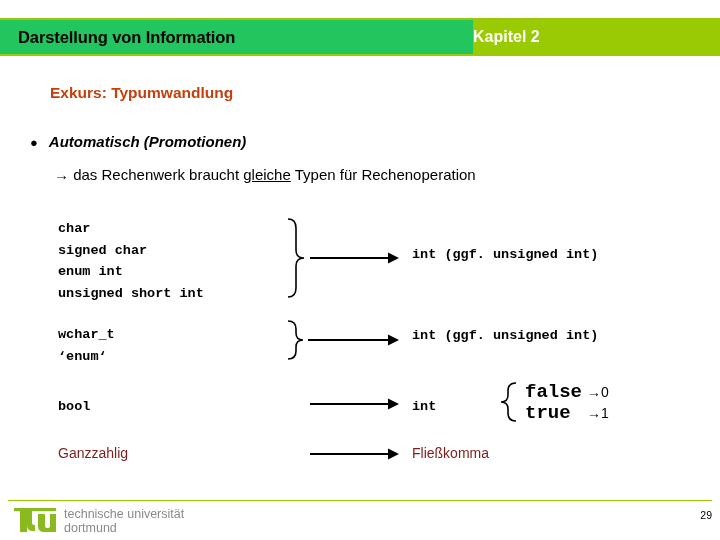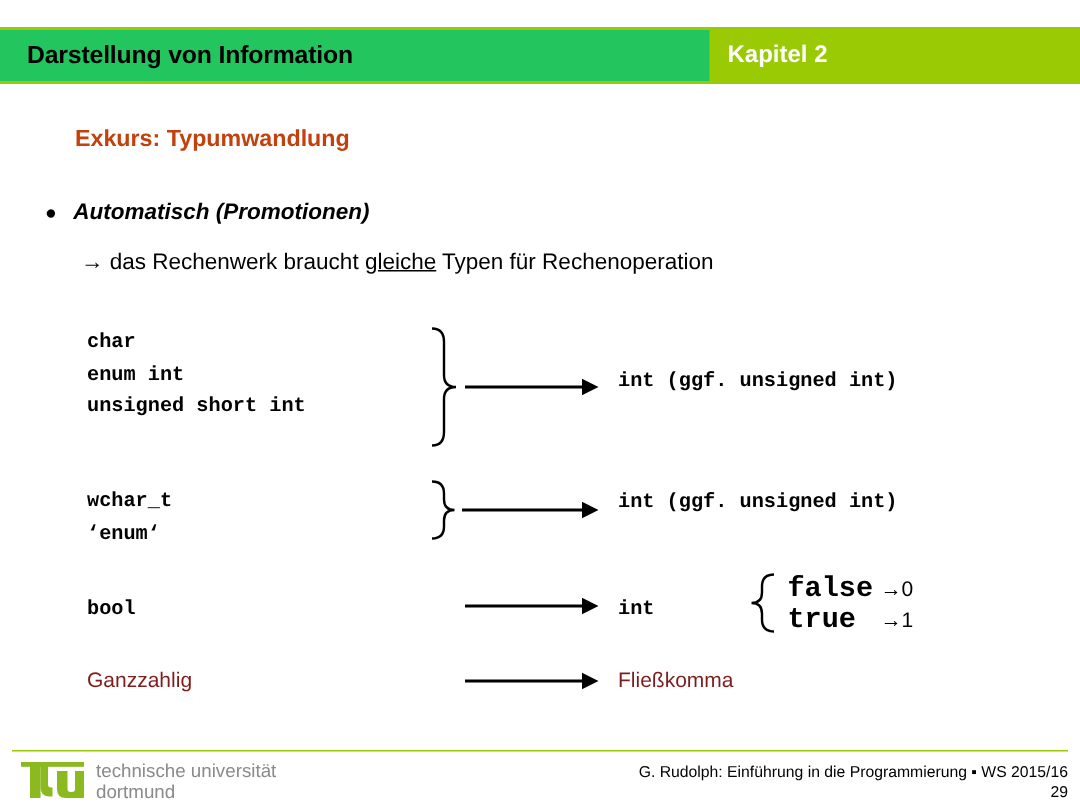--- a/index.html
+++ b/index.html
@@ -52,7 +52,7 @@
     font-size: 16px;
     font-weight: bold;
     color: #ffffff;
-    padding-left: 12px;
+    padding-left: 0;
     white-space: nowrap;
   }
 

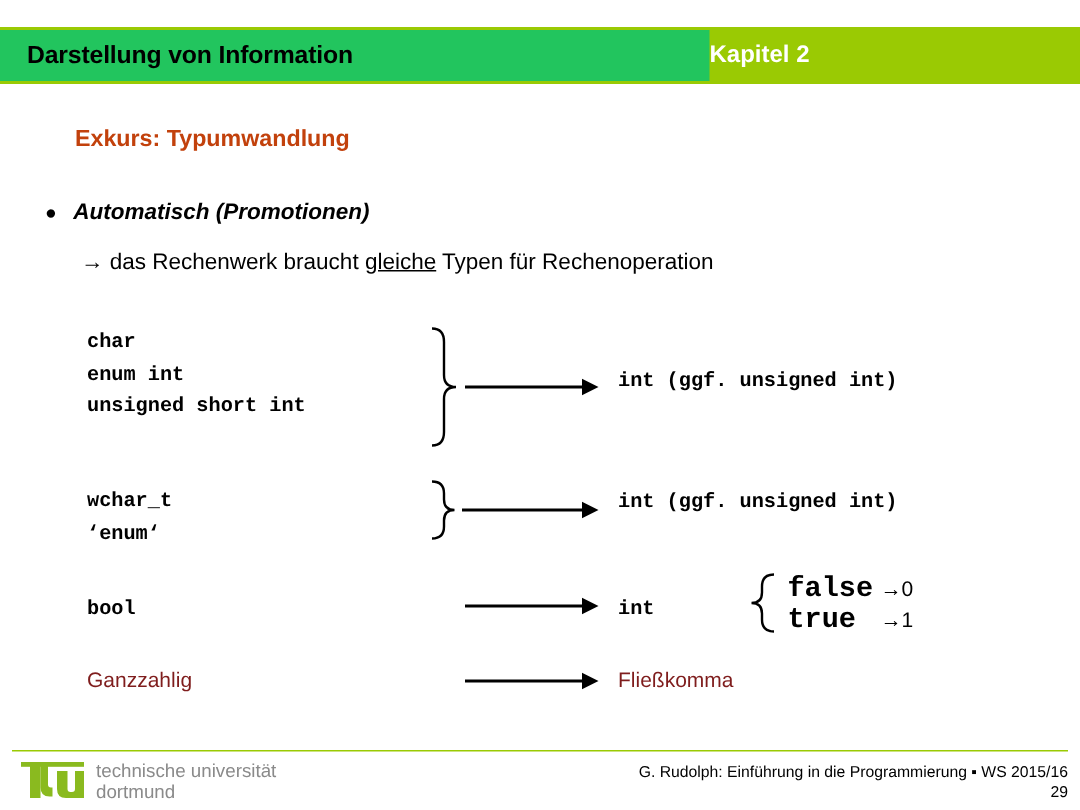--- a/index.html
+++ b/index.html
@@ -230,7 +230,7 @@
   <polygon points="388,448.5 399,454 388,459.5" fill="#000"></polygon>
 </svg>
 
-<div class="mono grp1-left"><div>char</div><div>enum int</div><div>unsigned short int</div></div>
+<div class="mono grp1-left"><div>char</div><div>signed char</div><div>enum int</div><div>unsigned short int</div></div>
 <div class="mono grp1-right">int (ggf. unsigned int)</div>
 
 <div class="mono grp2-left"><div>wchar_t</div><div>‘enum‘</div></div>

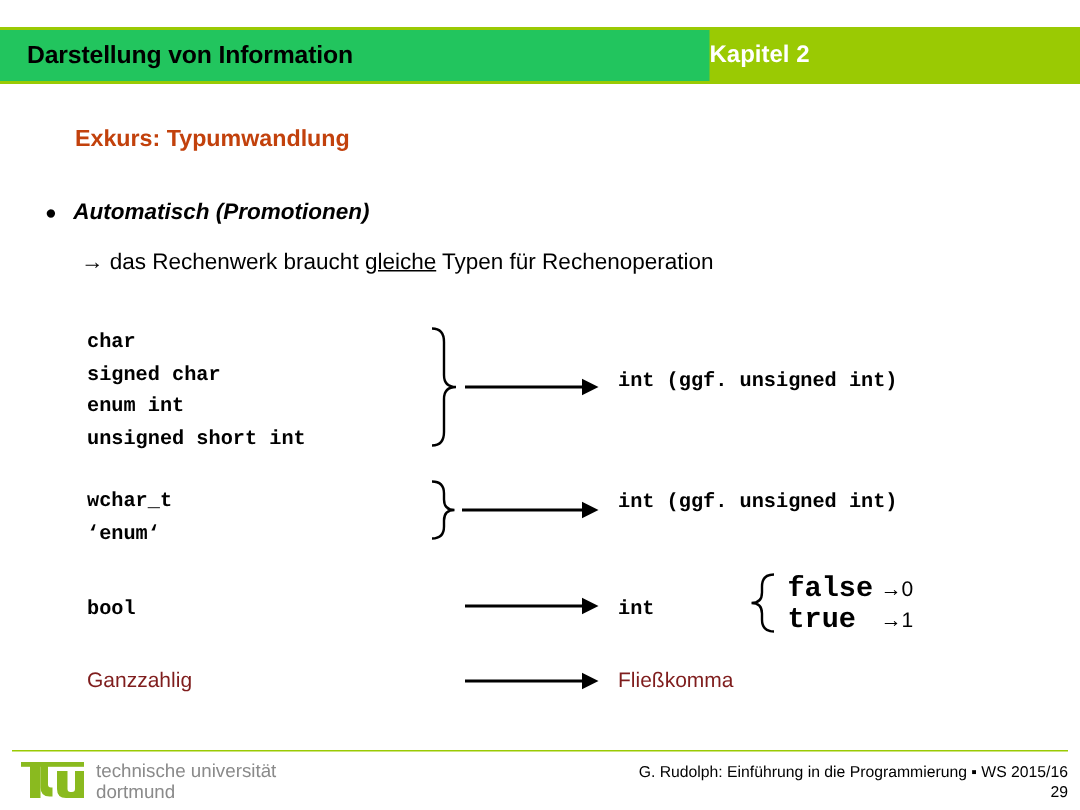--- a/index.html
+++ b/index.html
@@ -272,7 +272,6 @@
 </div>
 
 <div class="footer-right">
-  <div>G. Rudolph: Einführung in die Programmierung ▪ WS 2015/16</div>
   <div>29</div>
 </div>
 

